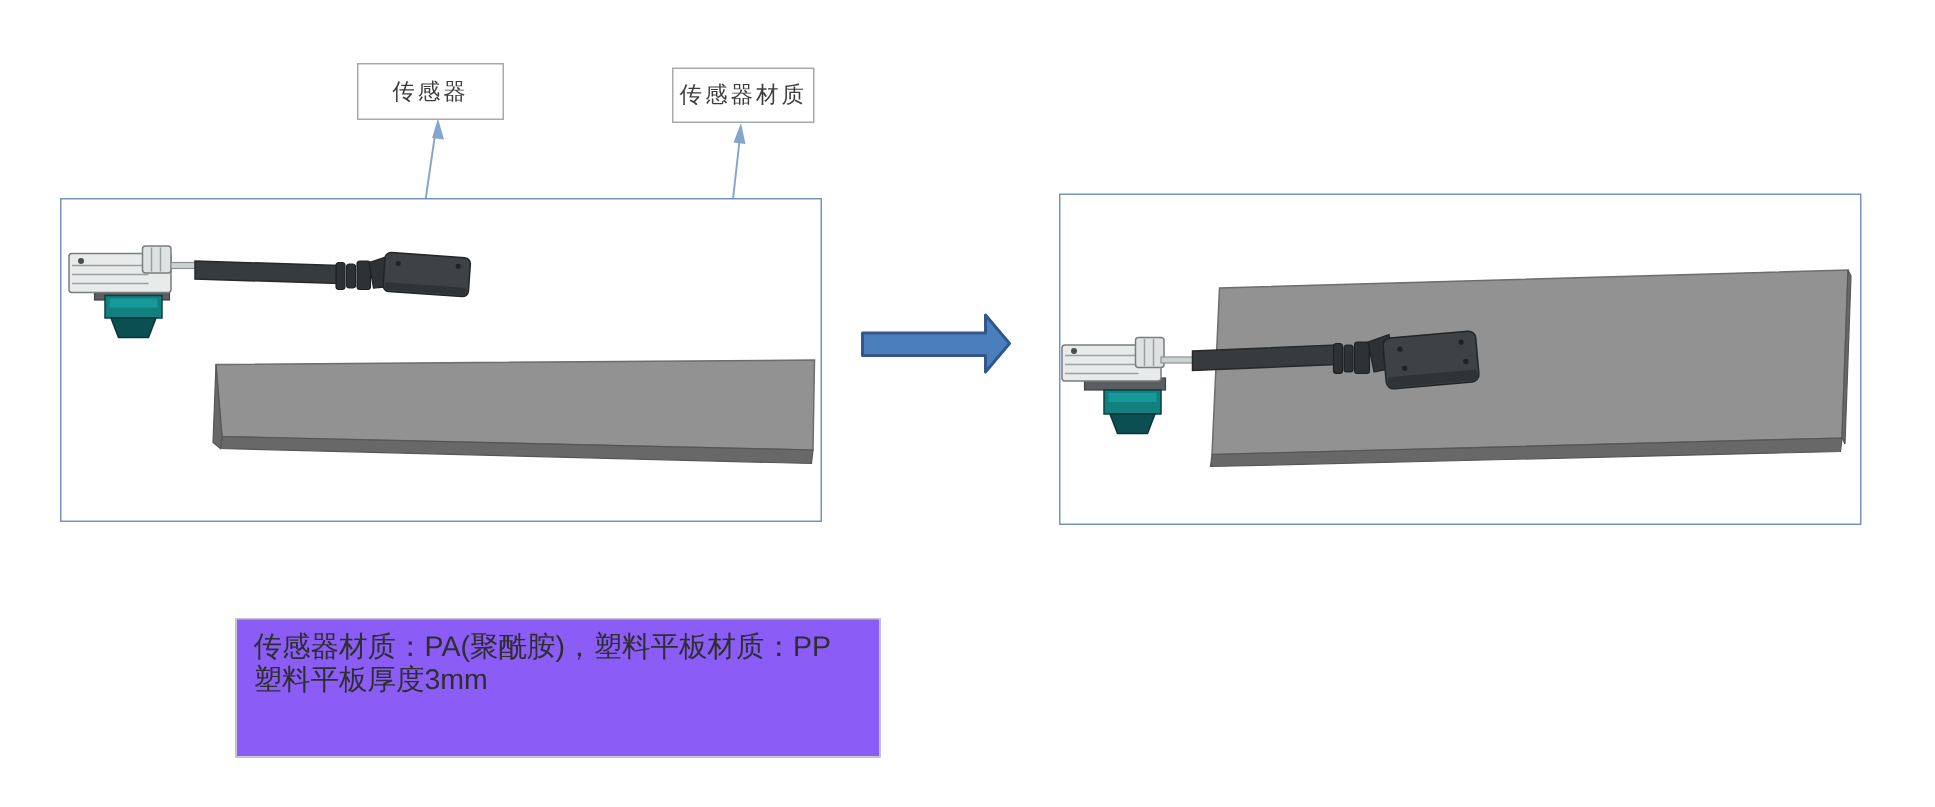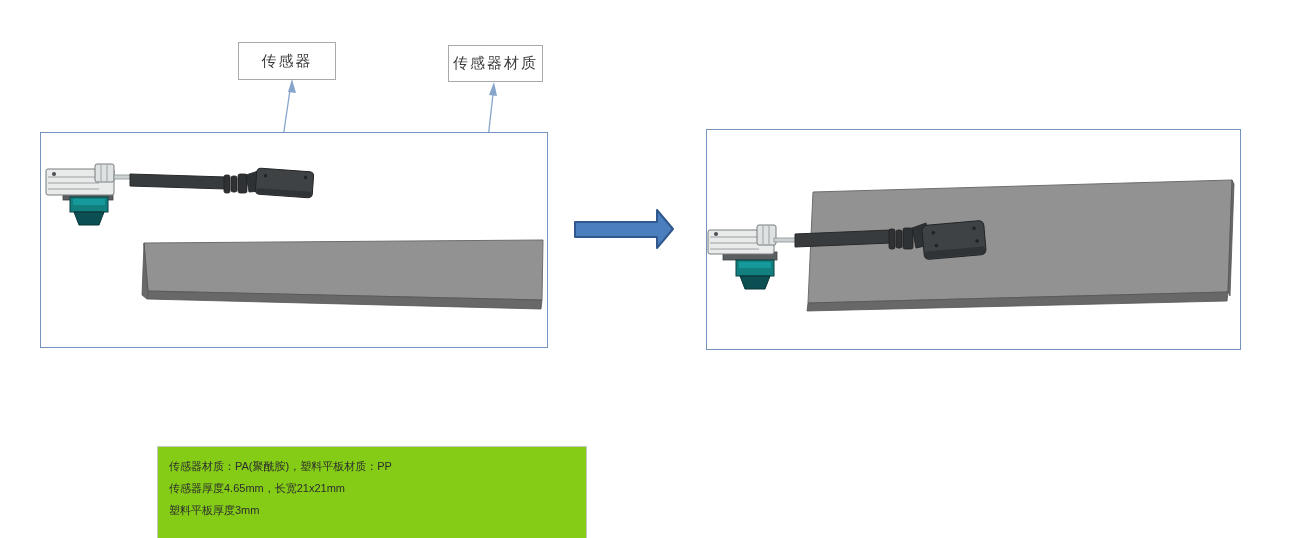--- a/index.html
+++ b/index.html
@@ -37,9 +37,9 @@
   
   .spec-box{
     position:absolute;left:157px;top:412px;width:430px;height:93px;
-    border:1px solid #c7c7c7;background:#84cc16;
+    border:1px solid #c7c7c7;background:#8b5cf6;
     box-sizing:border-box;padding:8px 8px 0 11px;
-    font-size:11px;line-height:22px;color:#2e2e2e;margin-top:34px;
+    font-size:19px;line-height:22px;color:#2e2e2e;
   }
 
   

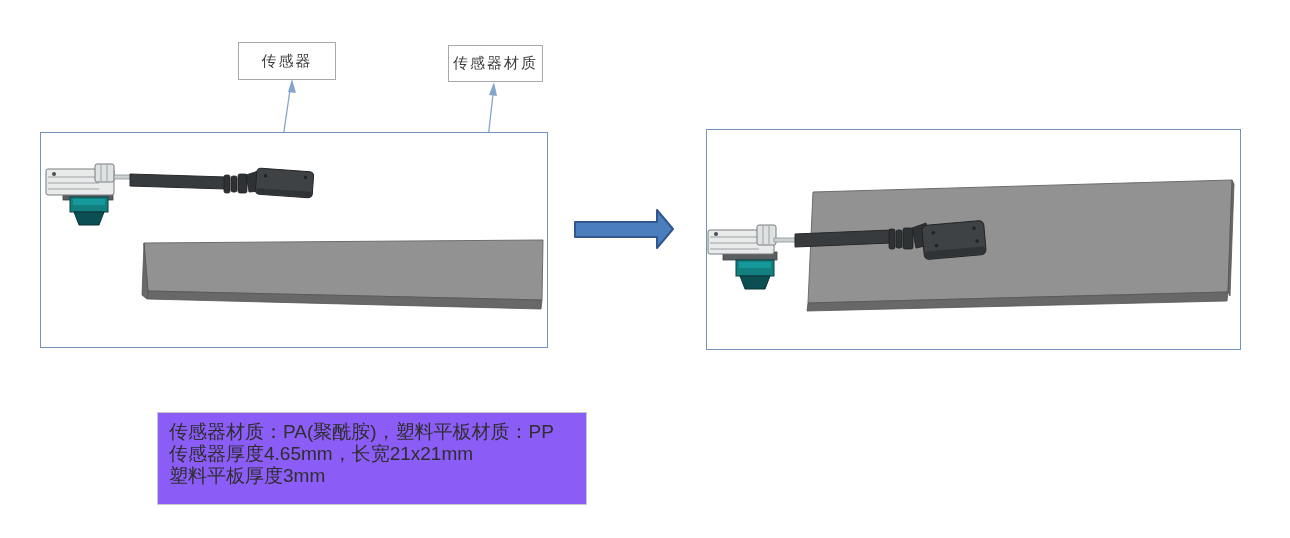--- a/index.html
+++ b/index.html
@@ -179,7 +179,6 @@
 
   <div class="spec-box">
     <div>传感器材质：PA(聚酰胺)，塑料平板材质：PP</div>
-    <div>传感器厚度4.65mm，长宽21x21mm</div>
     <div>塑料平板厚度3mm</div>
   </div>
 

